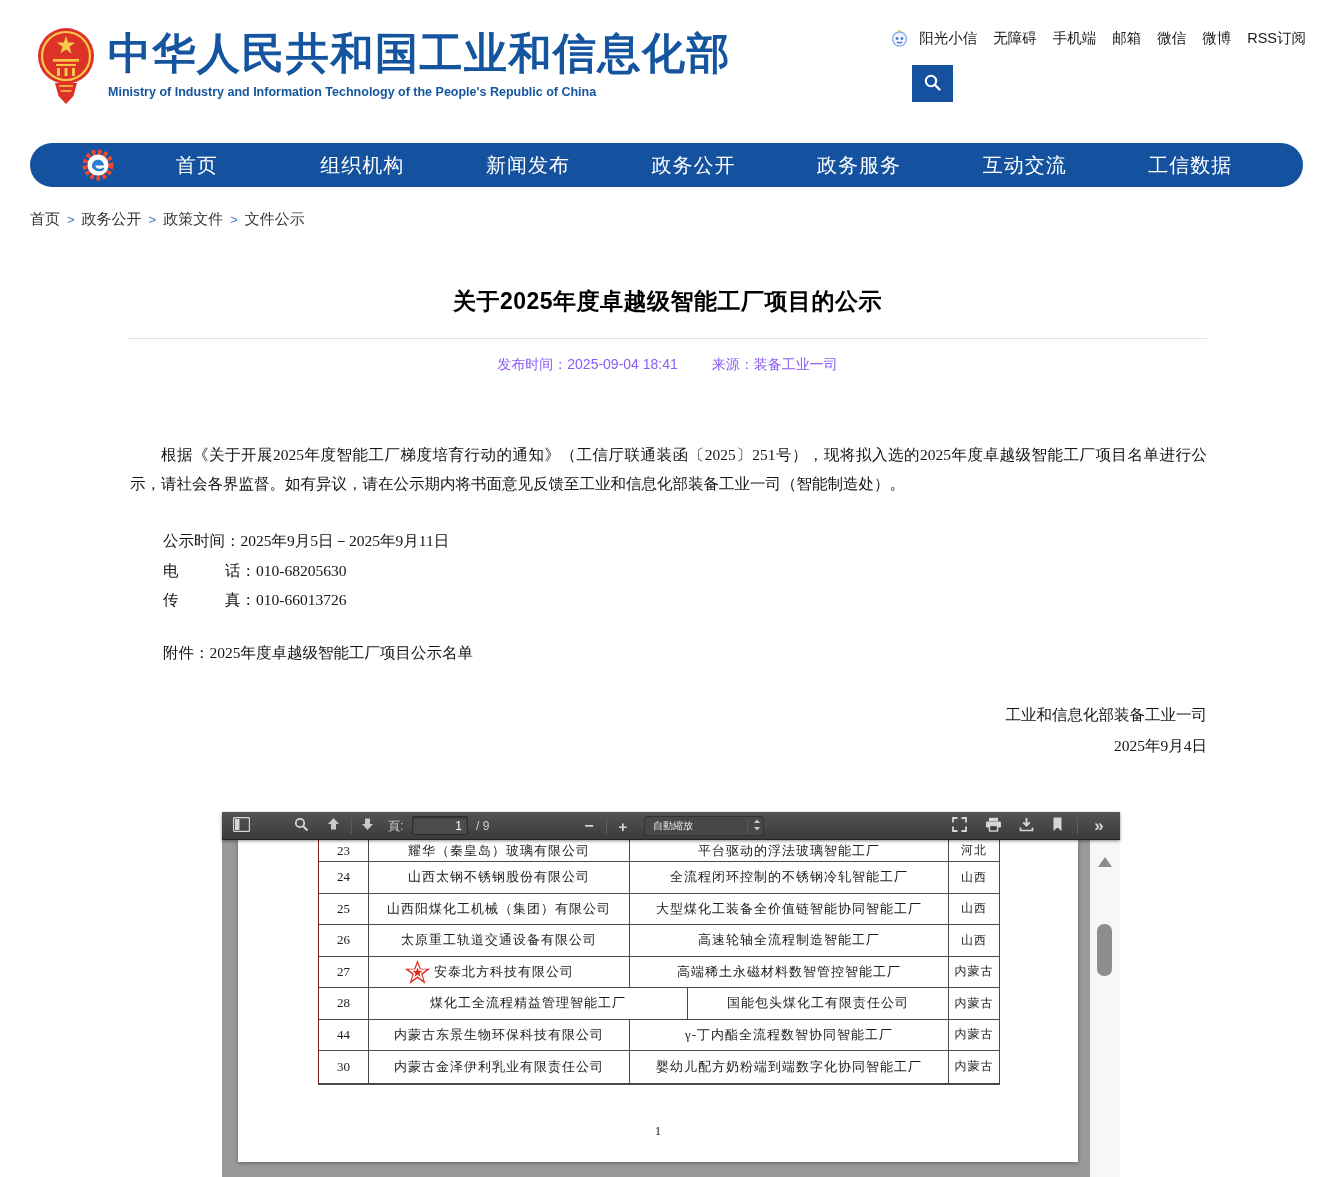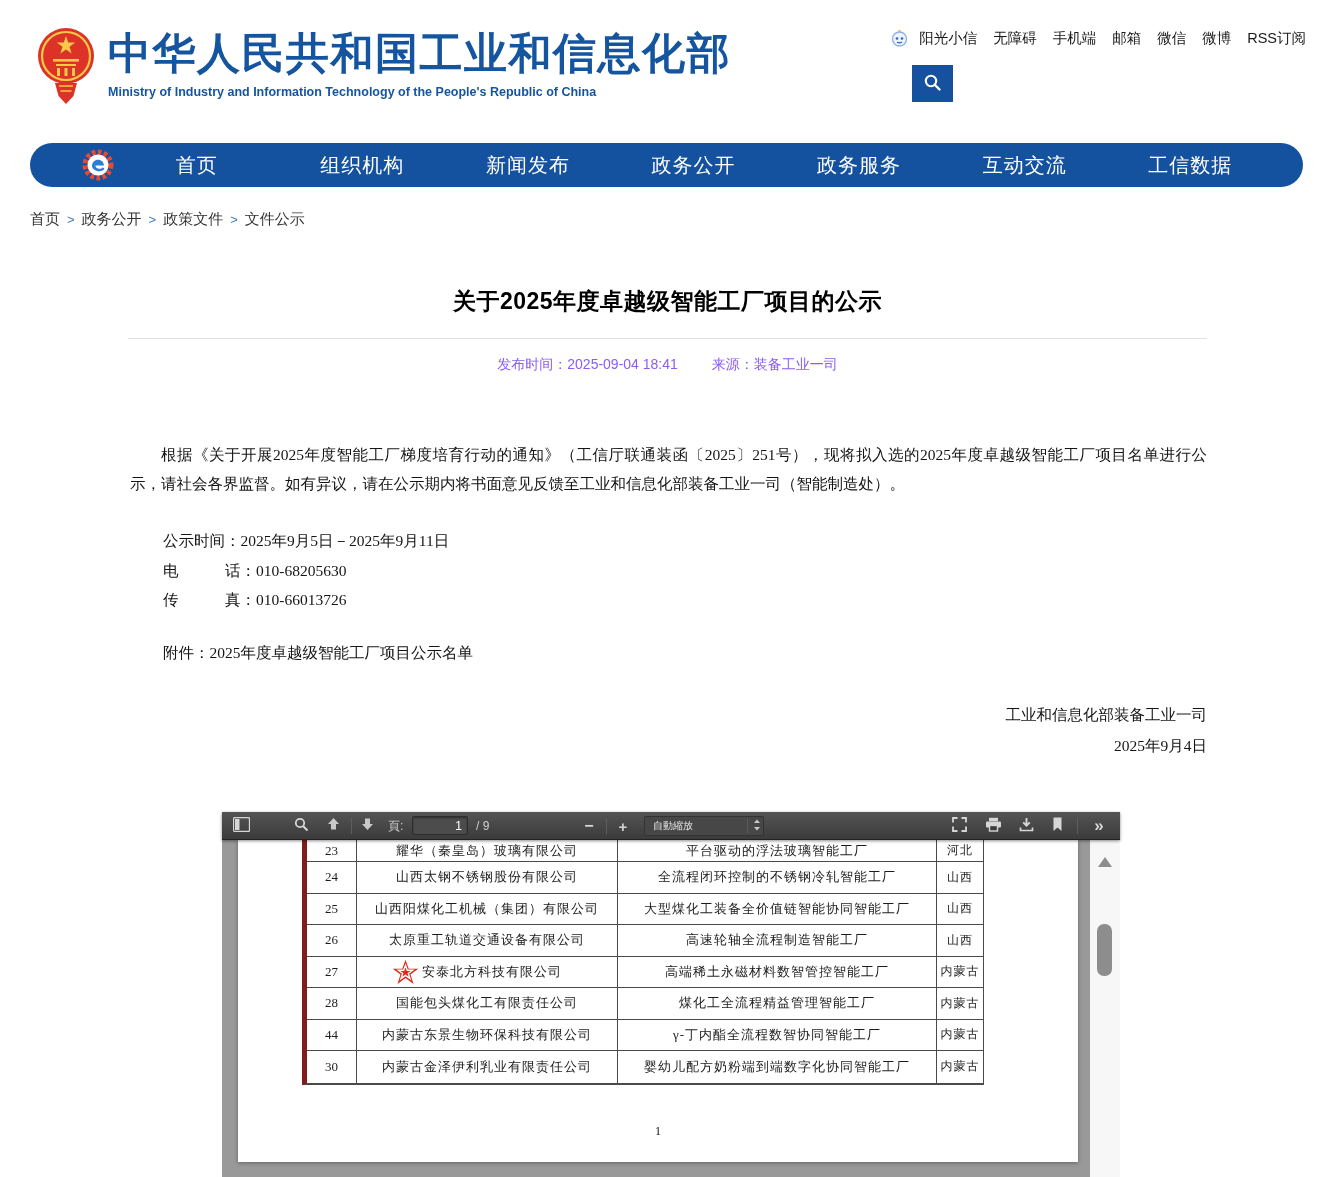--- a/index.html
+++ b/index.html
@@ -82,7 +82,7 @@
   .pdf-page { position:absolute; left:16px; top:0; width:840px; height:322px; background:#fff;
               box-shadow:0 1px 4px rgba(0,0,0,.35); }
 
-  .pdf-table { position:absolute; left:64px; top:0; width:682px; border-left:5px solid #7f1d1d;
+  .pdf-table { position:absolute; left:80px; top:0; width:682px; border-left:1px solid #7f1d1d;
                border-right:1px solid #4a4a4a; border-bottom:2px solid #4a4a4a; }
   .trow { display:flex; height:31.5px; border-bottom:1px solid #4a4a4a; }
   .trow:last-child { border-bottom:none; }

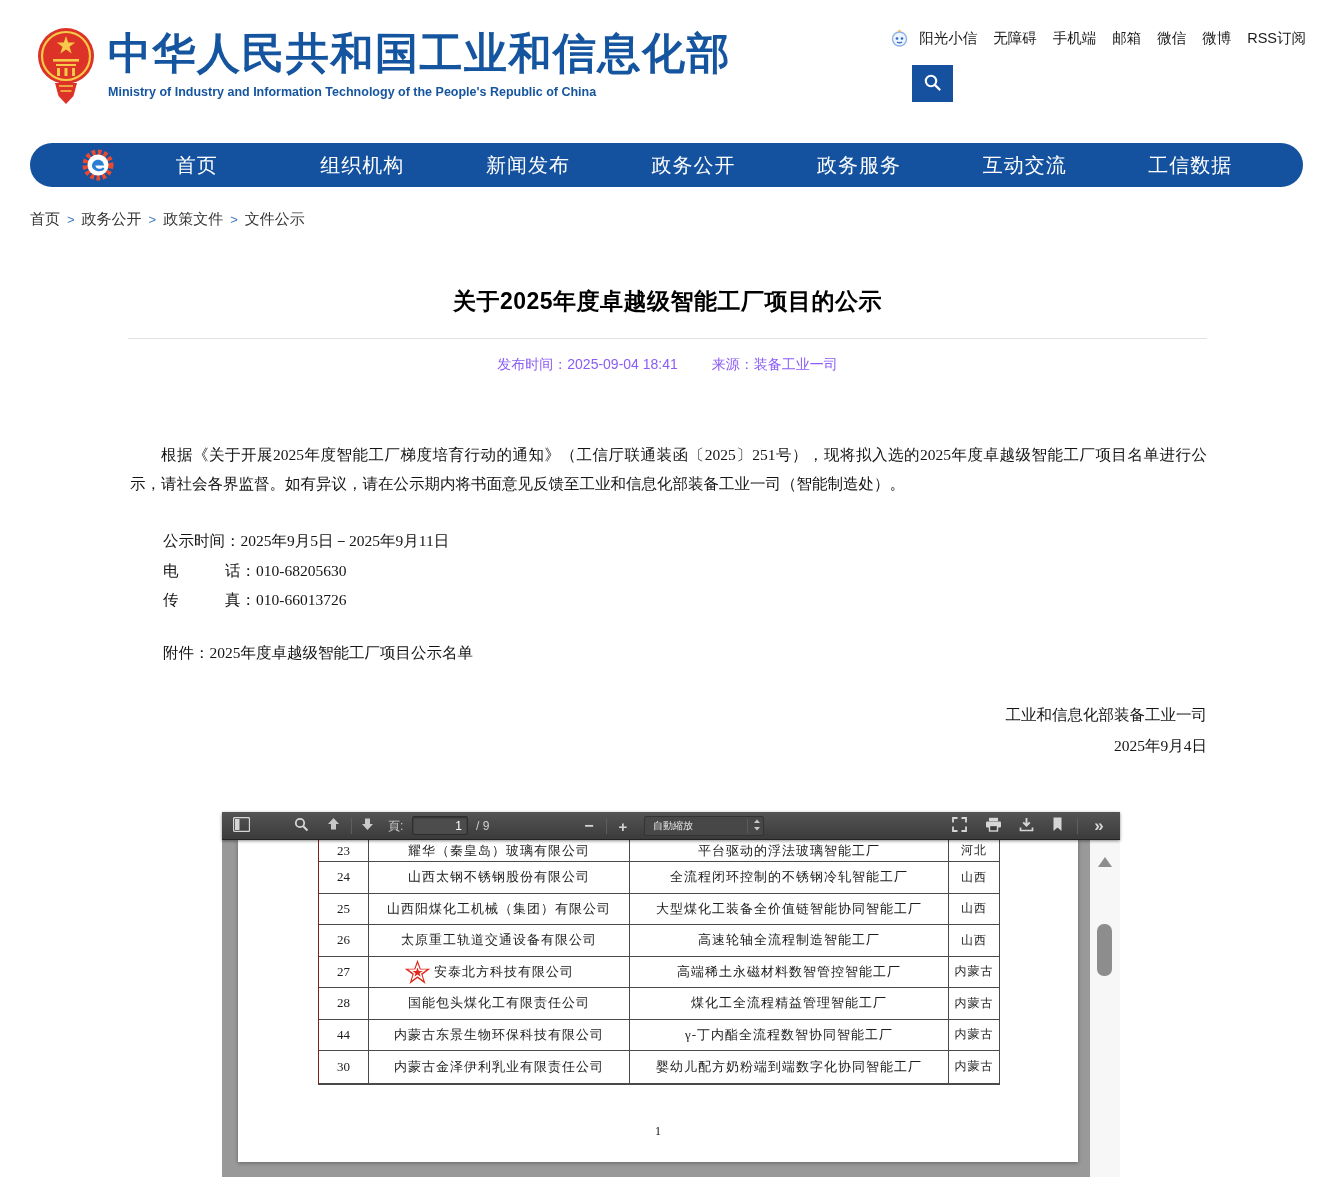--- a/index.html
+++ b/index.html
@@ -357,11 +357,11 @@
           </div>
             <div class="trow">
             <div class="tc c-no">28</div>
+            <div class="tc c-project">煤化工全流程精益管理智能工厂</div>
             <div class="tc c-company">
 
               <span>国能包头煤化工有限责任公司</span>
             </div>
-            <div class="tc c-project">煤化工全流程精益管理智能工厂</div>
             <div class="tc c-region">内蒙古</div>
           </div>
             <div class="trow">

